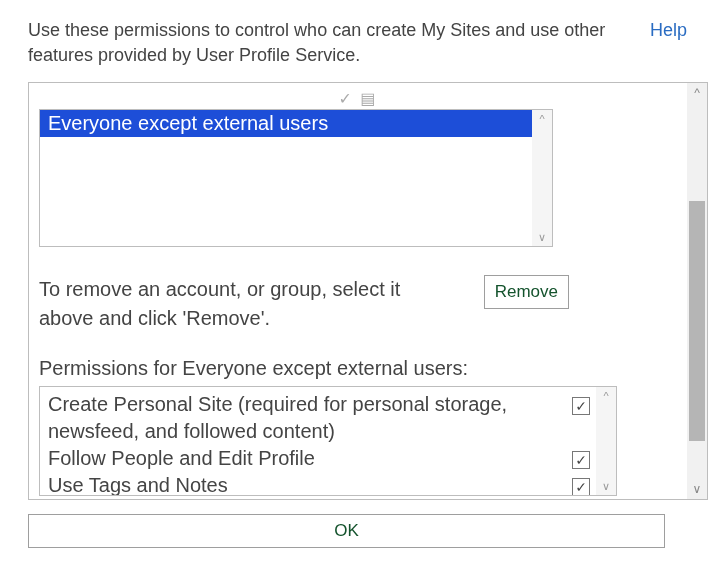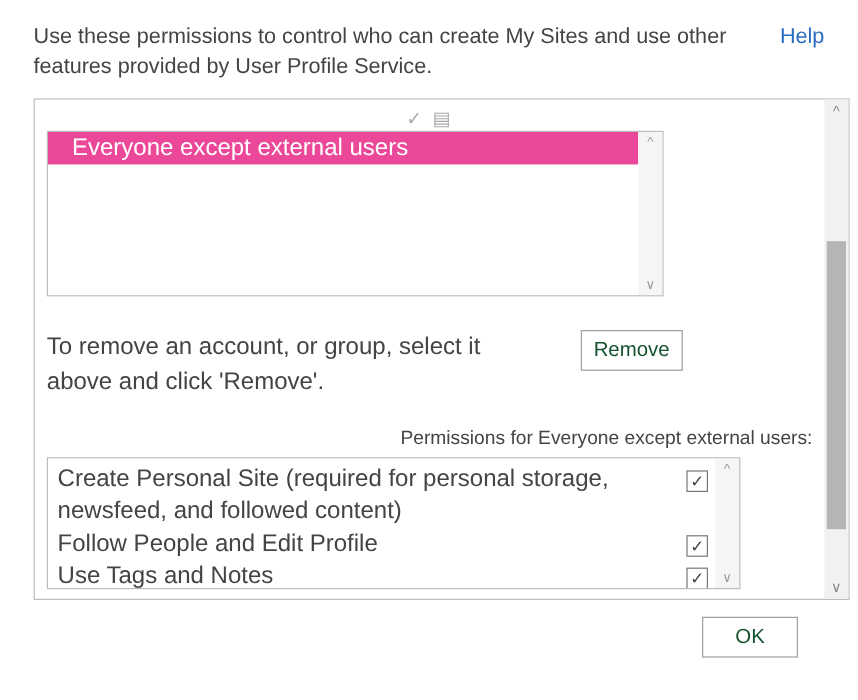--- a/index.html
+++ b/index.html
@@ -96,9 +96,9 @@
     overflow: hidden;
   }
   .user-list-item {
-    background: #ec4899;
+    background: #1d4ed8;
     color: #fff;
-    padding: 2px 20px;
+    padding: 2px 8px;
     font-size: 20px;
     cursor: pointer;
   }

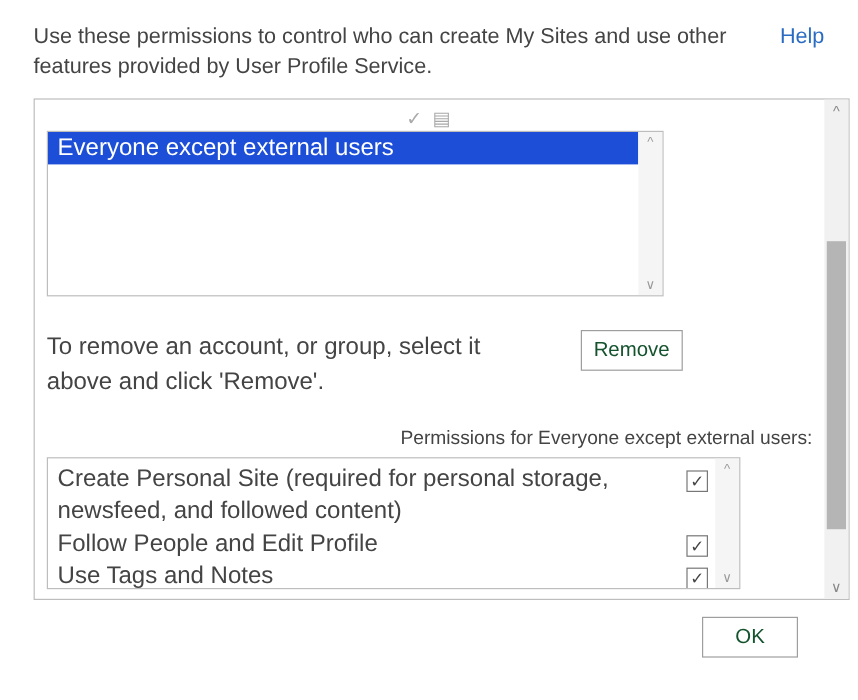--- a/index.html
+++ b/index.html
@@ -144,9 +144,8 @@
   .btn.small { padding: 6px 10px; }
   .perm-heading {
     margin-top: 24px;
-    font-size: 16px;
-    color: #444;
-    text-align: right;
+    font-size: 20px;
+    color: #444;
   }
   .perm-list {
     margin-top: 6px;

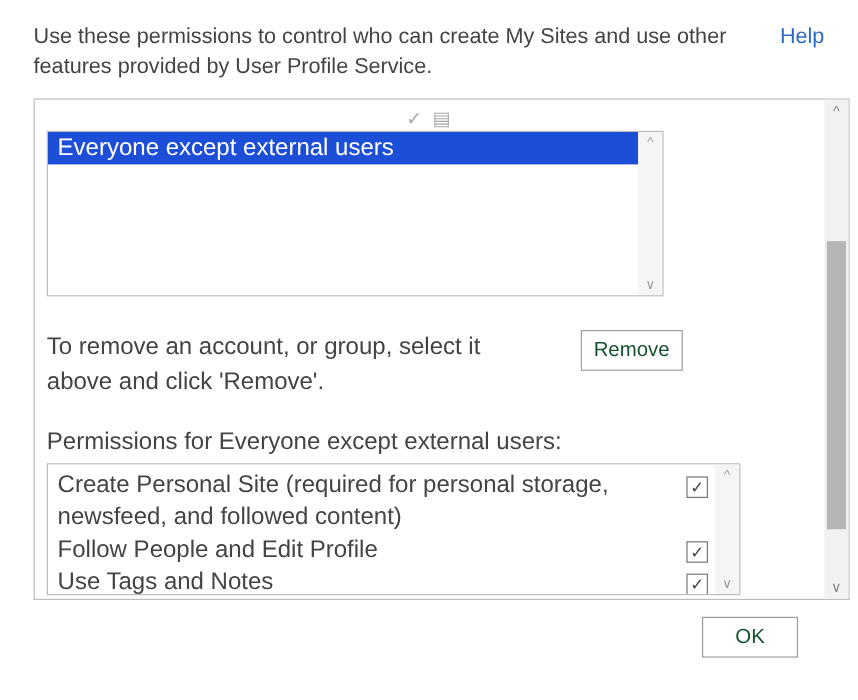--- a/index.html
+++ b/index.html
@@ -187,6 +187,7 @@
     justify-content: flex-end;
     gap: 14px;
     padding: 14px 22px 0 0;
+    flex-direction: column;
   }
   .footer .btn { min-width: 80px; }
 </style>

